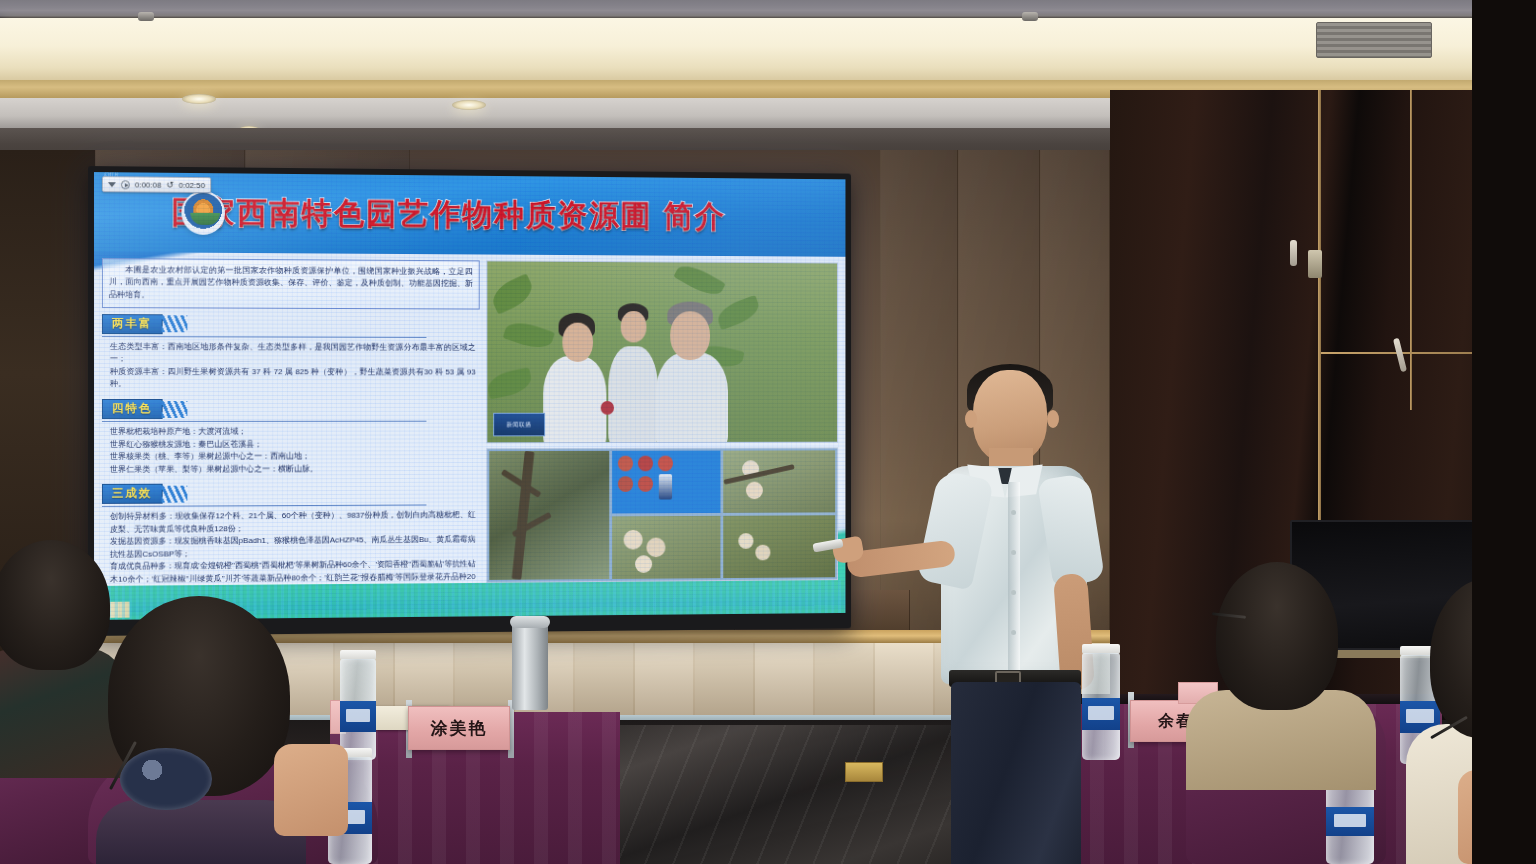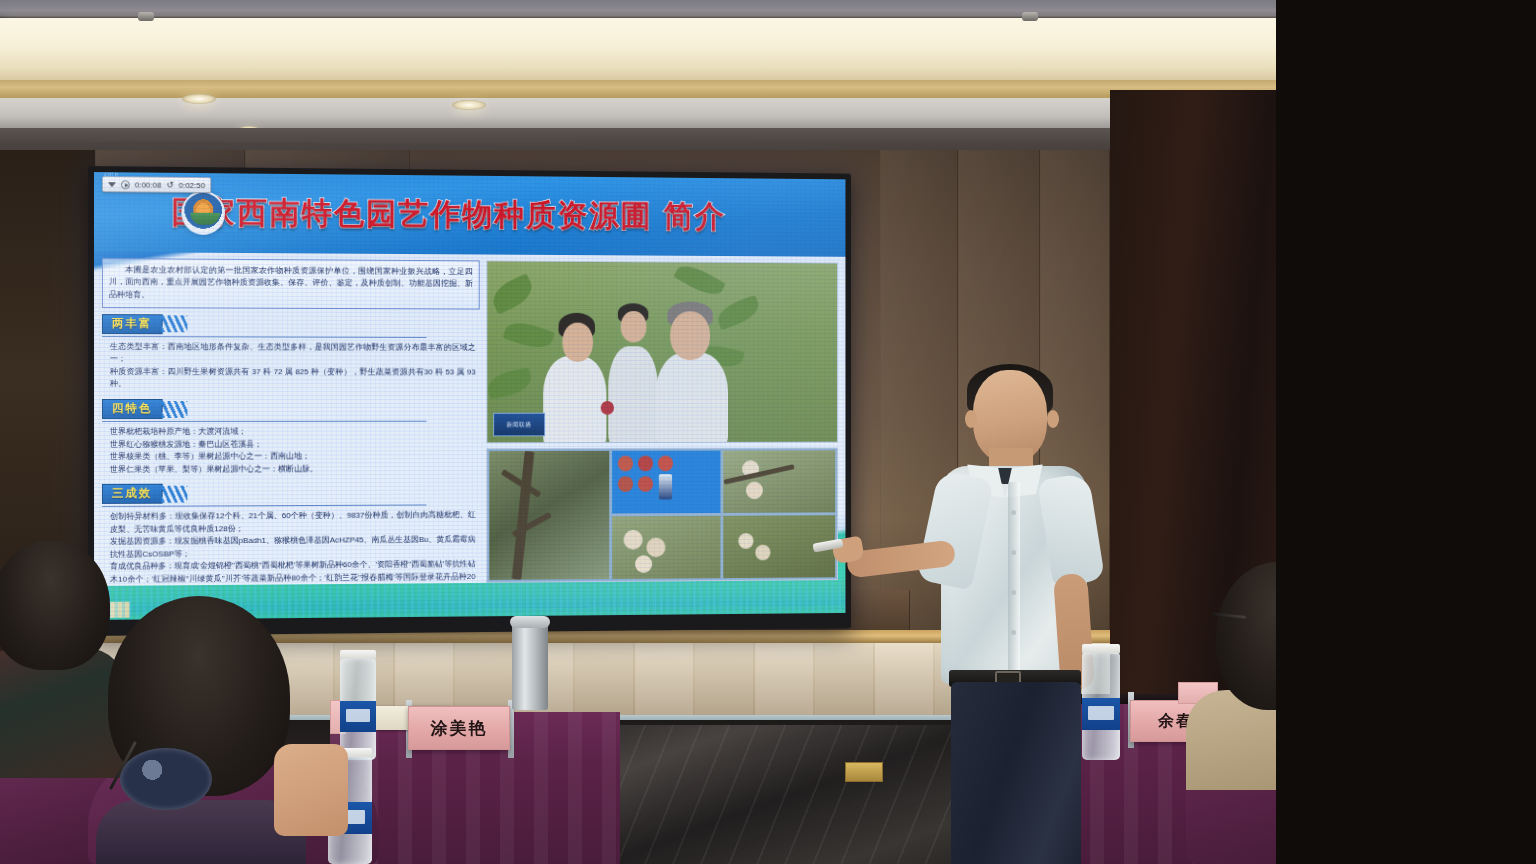--- a/index.html
+++ b/index.html
@@ -9,7 +9,7 @@
     font-family: "Liberation Sans", sans-serif;
     background: #100c0a;
   }
-  #scene { position: relative; width: 1276px; height: 864px; overflow: hidden; }
+  #scene { position: relative; width: 1472px; height: 864px; overflow: hidden; }
 
   
   .ceiling-base {

